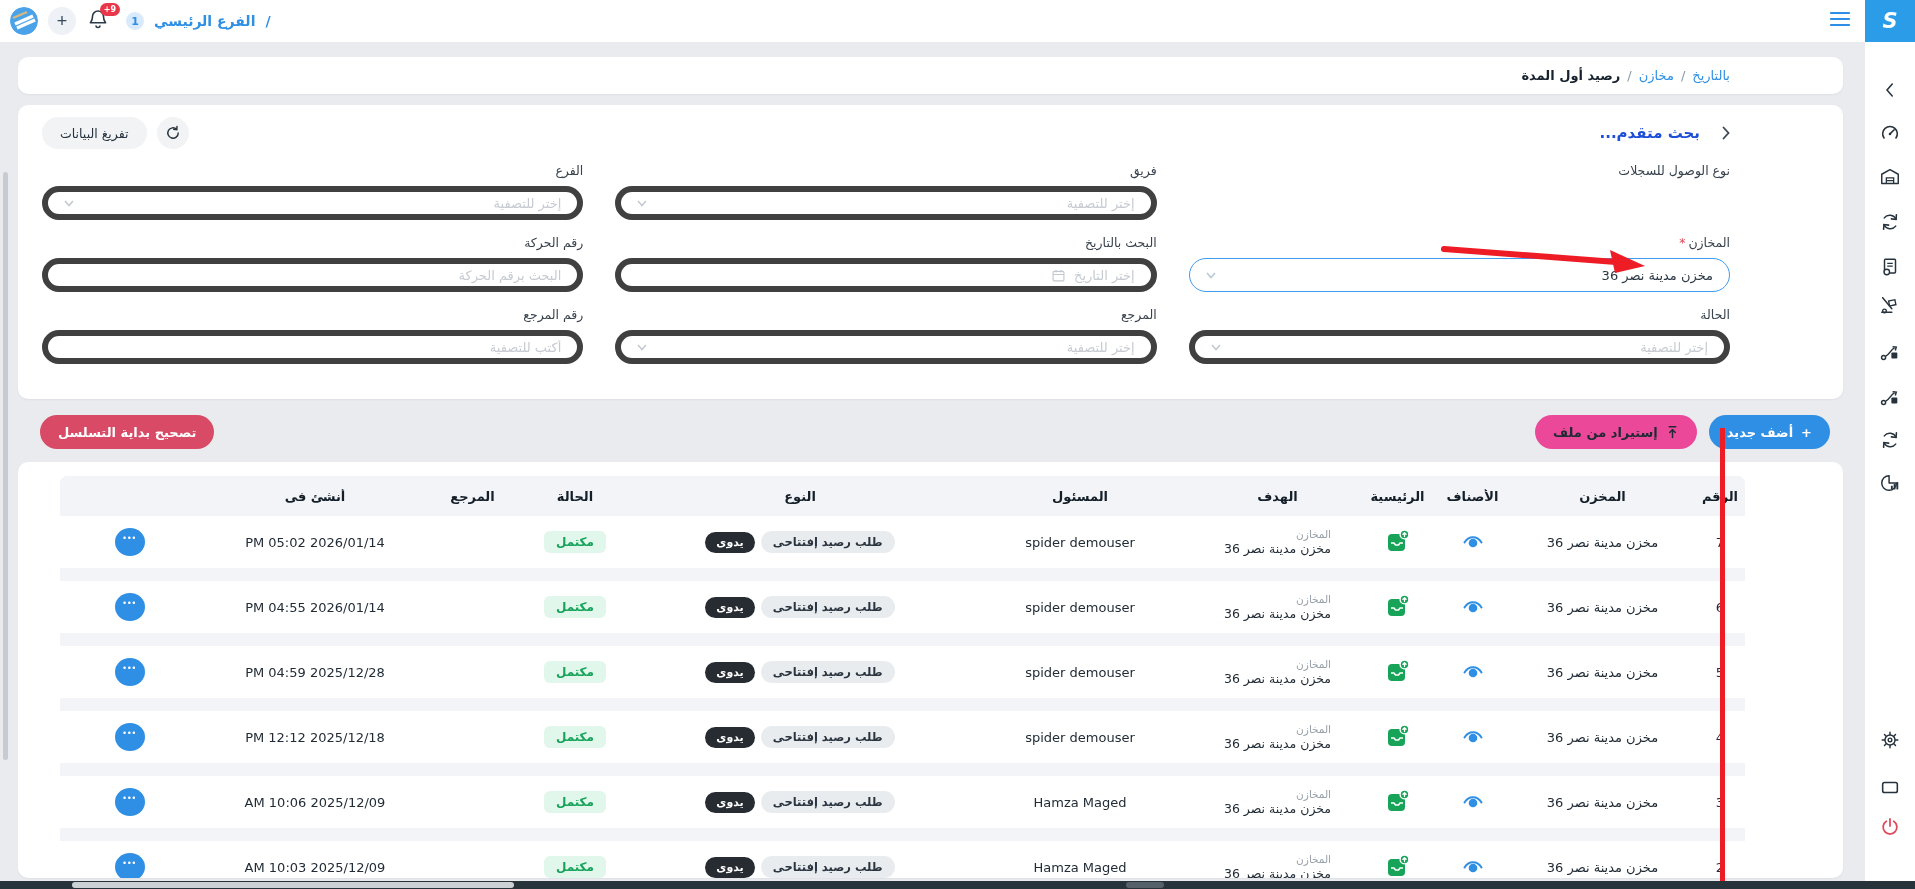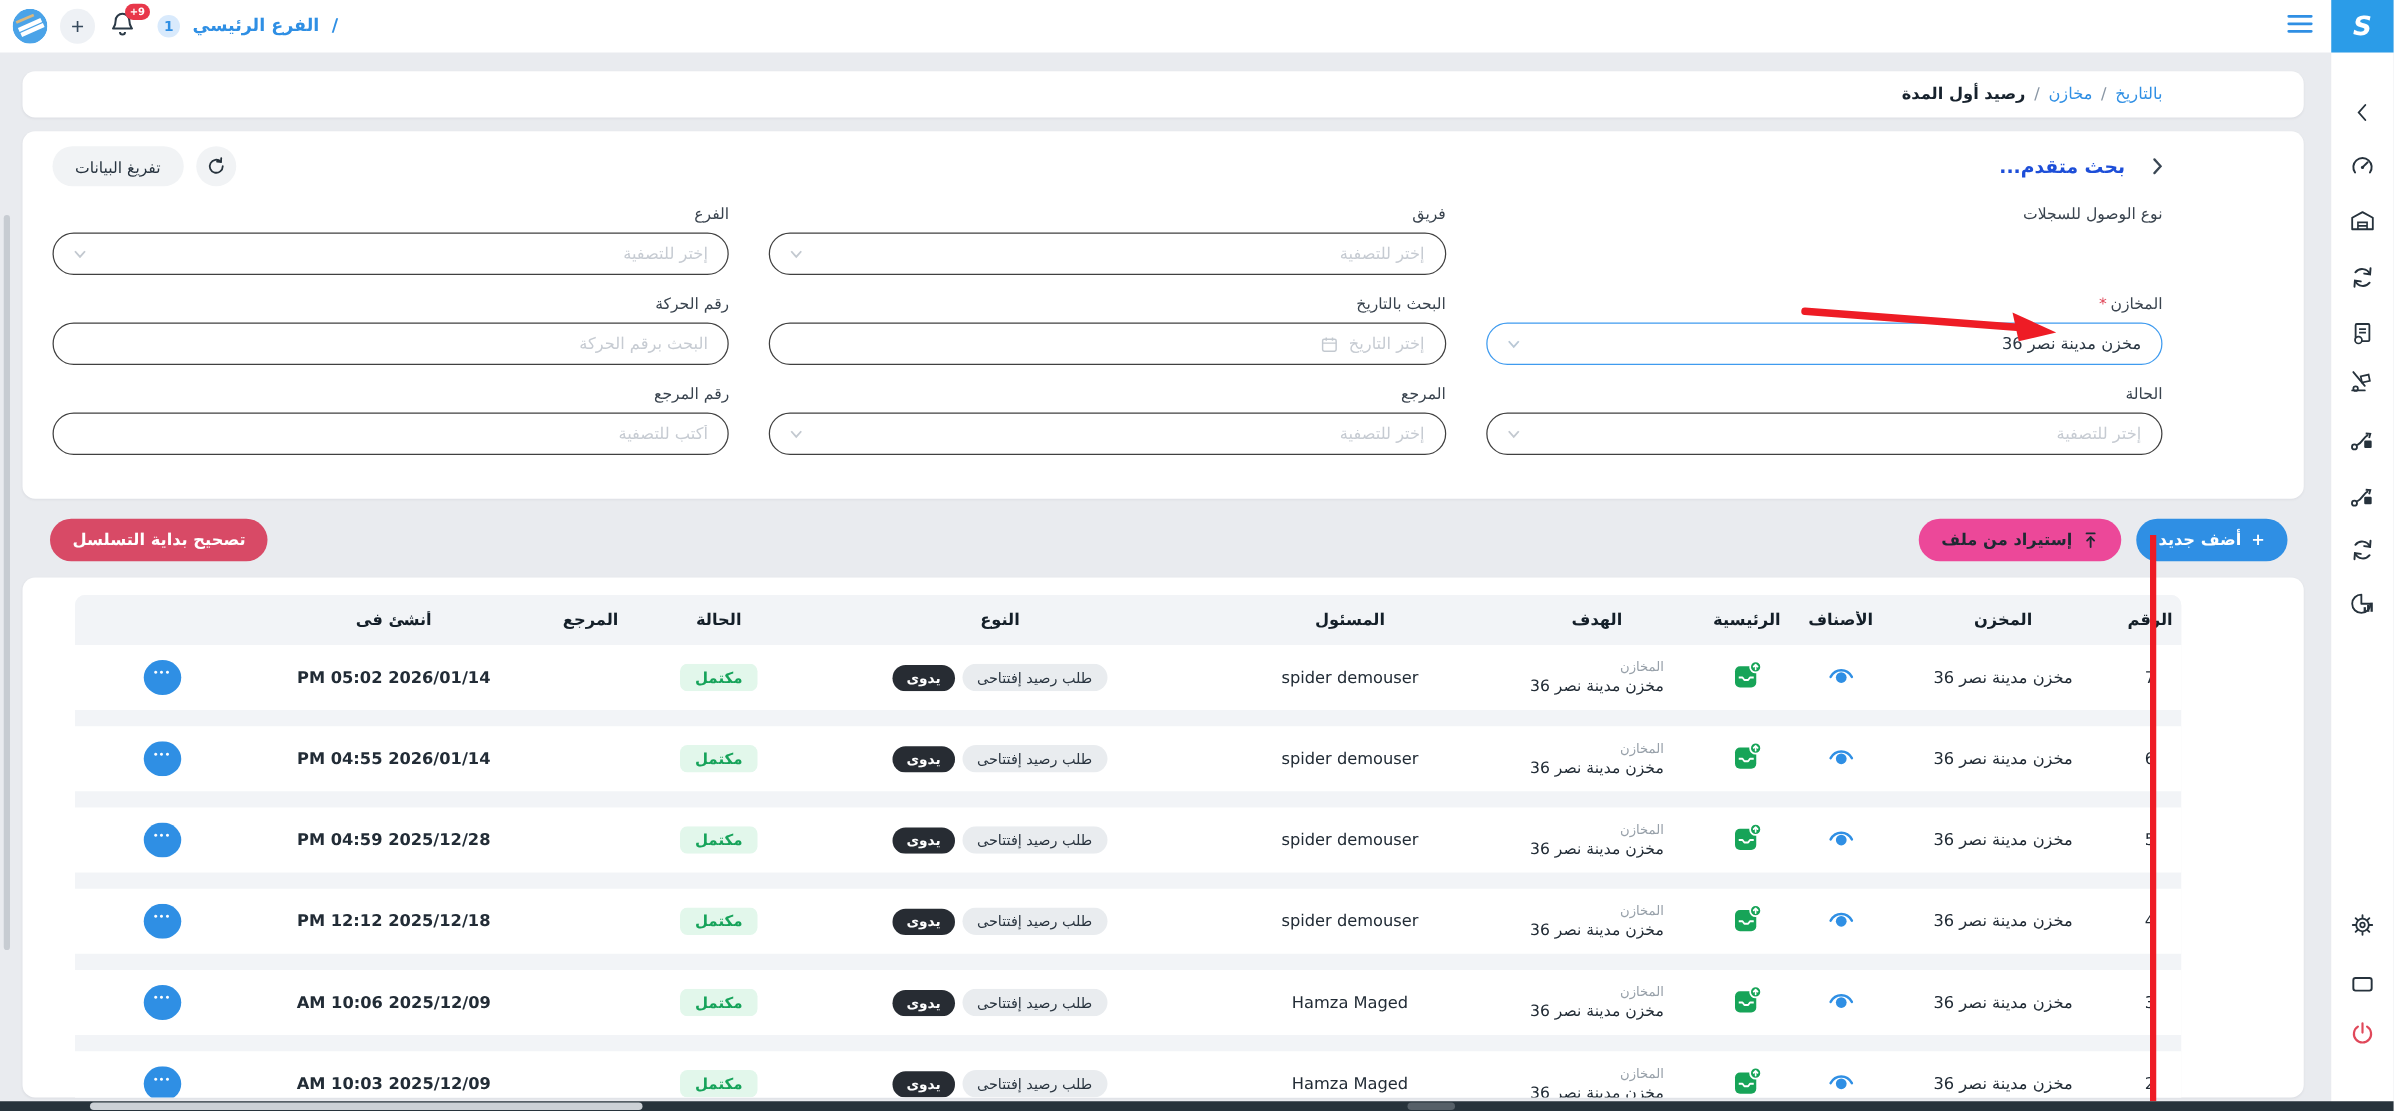--- a/index.html
+++ b/index.html
@@ -47,7 +47,7 @@
   .fgrid { margin-top:16px; display:grid; grid-template-columns:repeat(3,1fr); column-gap:32px; row-gap:15px; }
   .flabel { font-size:12.5px; color:#39434e; margin-bottom:8px; }
   .req { color:#e0485a; margin-right:3px; }
-  .fctl { height:34px; border:1px solid #404040; border-radius:17px; background:#fff; display:flex; align-items:center; justify-content:space-between; padding:0 16px; font-size:13px; cursor:pointer; }
+  .fctl { height:34px; border:6px solid #404040; border-radius:17px; background:#fff; display:flex; align-items:center; justify-content:space-between; padding:0 16px; font-size:13px; cursor:pointer; }
   .fctl.hl { border:1.5px solid #3f9bef; }
   .fctl.start { justify-content:flex-start; gap:8px; }
   .ph { color:#c6cbd2; }

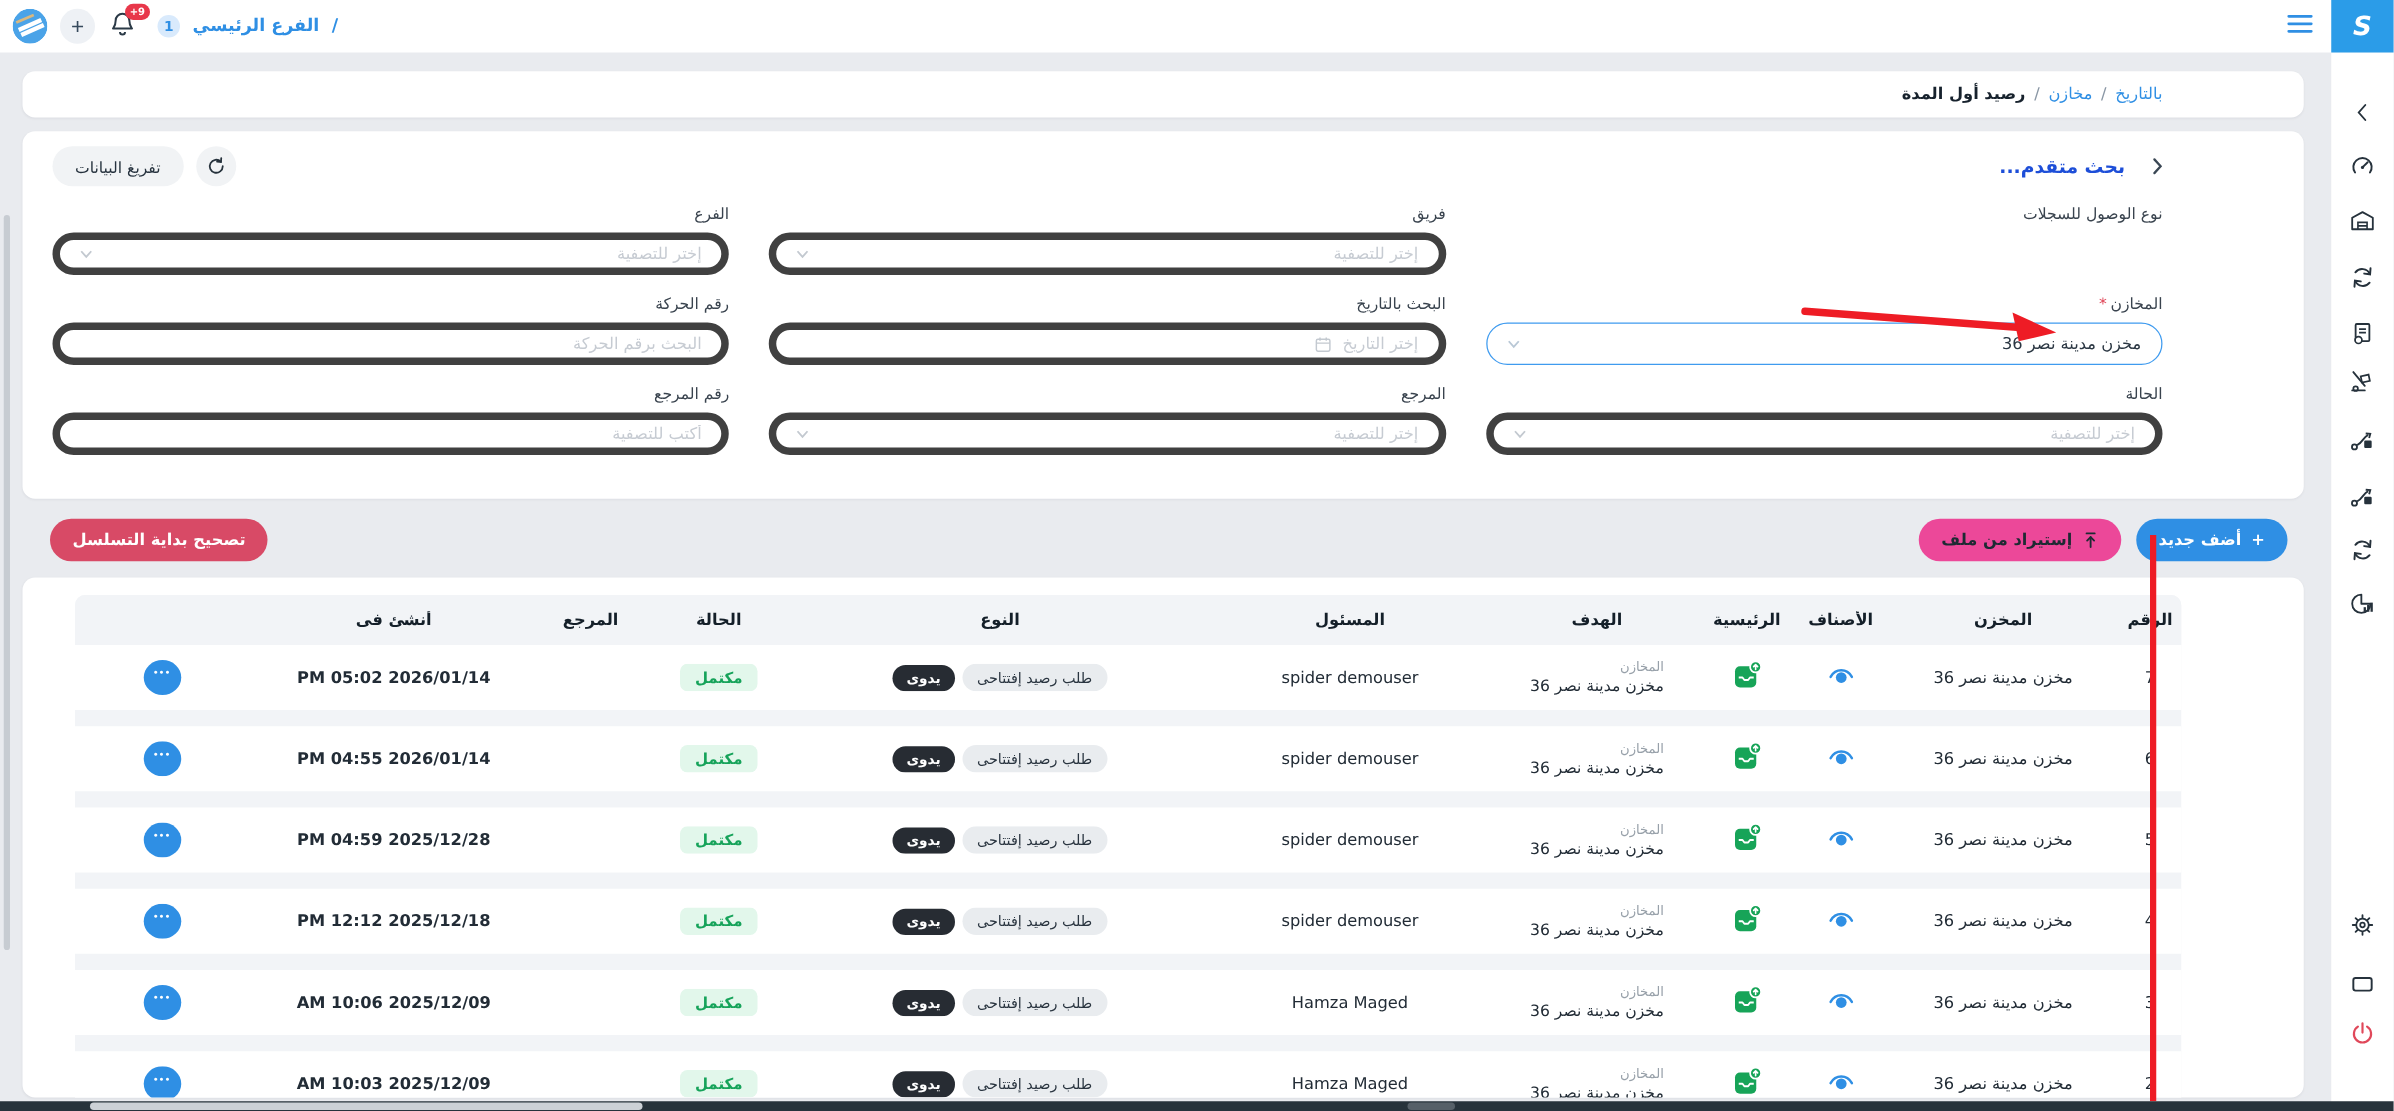--- a/index.html
+++ b/index.html
@@ -8,7 +8,7 @@
     position:relative; background:#e9ebef;
     font-family:"DejaVu Sans", sans-serif; direction:rtl; color:#1c2733;
   }
-  .ltr { direction:ltr;font-weight:bold; }
+  .ltr { direction:ltr; }
 
   
   .topbar { position:absolute; top:0; left:0; right:0; height:42px; background:#fff; z-index:6; }

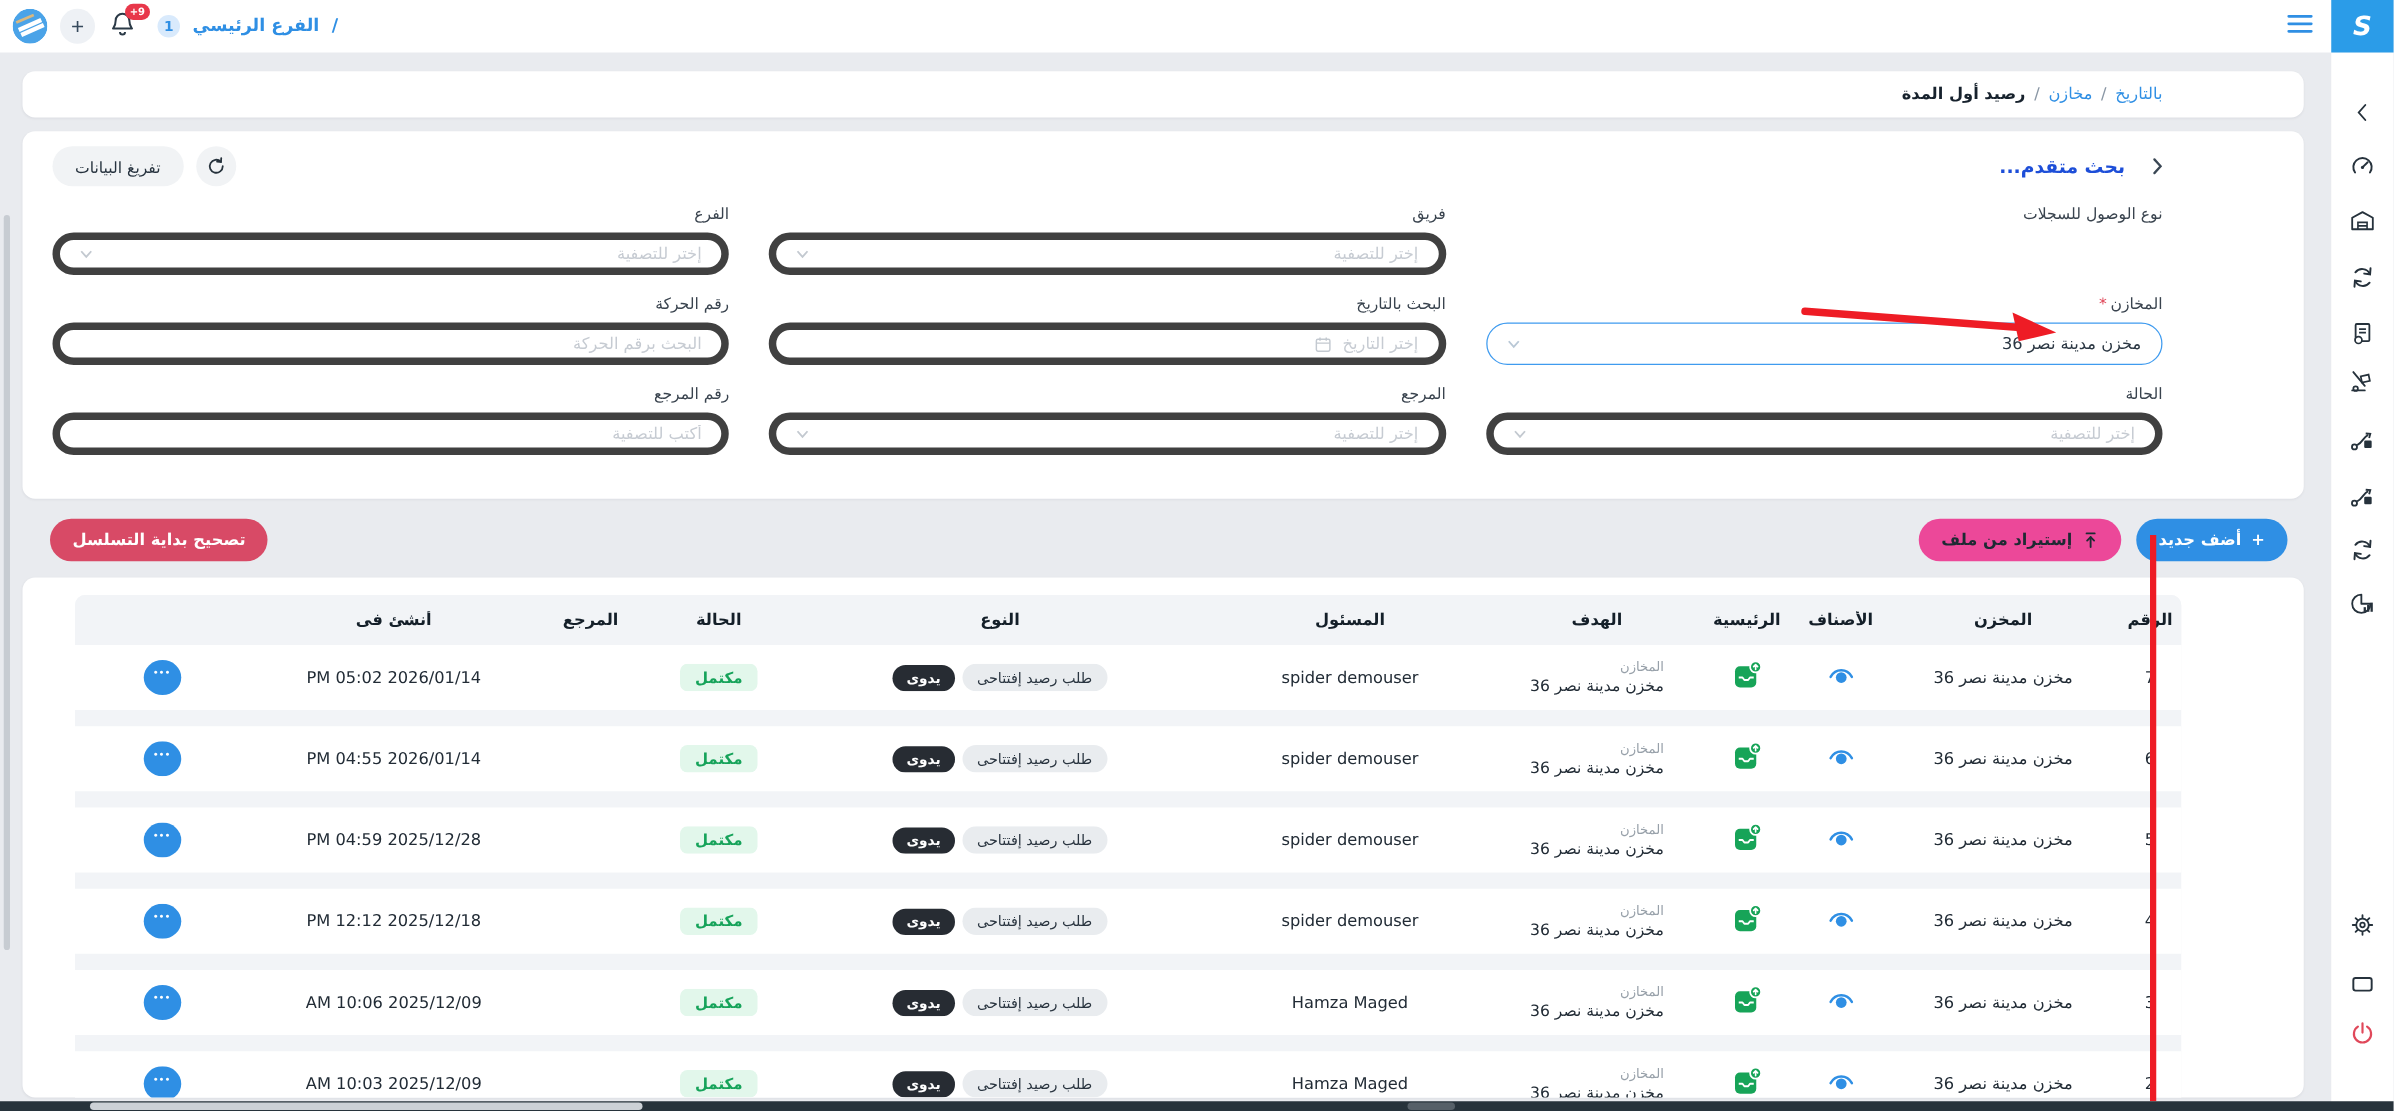--- a/index.html
+++ b/index.html
@@ -77,7 +77,7 @@
   .tgt-label { font-size:10.5px; color:#97a0a9; margin-bottom:1px; }
   .tgt-main { font-size:12.5px; color:#222c36; }
   .badge-status { display:inline-block; background:#e2f7eb; color:#16a35a; font-size:12px; font-weight:bold; padding:4px 12px; border-radius:6px; }
-  .badge-main { display:inline-block; background:#e9ecef; color:#2a3540; font-size:11.5px; font-weight:400; padding:4px 12px; border-radius:20px; }
+  .badge-main { display:inline-block; background:#e9ecef; color:#2a3540; font-size:11.5px; font-weight:700; padding:4px 12px; border-radius:20px; }
   .badge-tag { display:inline-block; background:#272c33; color:#fff; font-size:11px; font-weight:600; padding:4px 11px; border-radius:20px; margin-right:6px; }
   .more-btn { width:30px; height:28px; border-radius:50%; background:#2f8fe4; border:none; color:#fff; font-size:9px; letter-spacing:1.5px; line-height:1; padding-bottom:8px; cursor:pointer; }
   .c-created { font-size:13px; }

